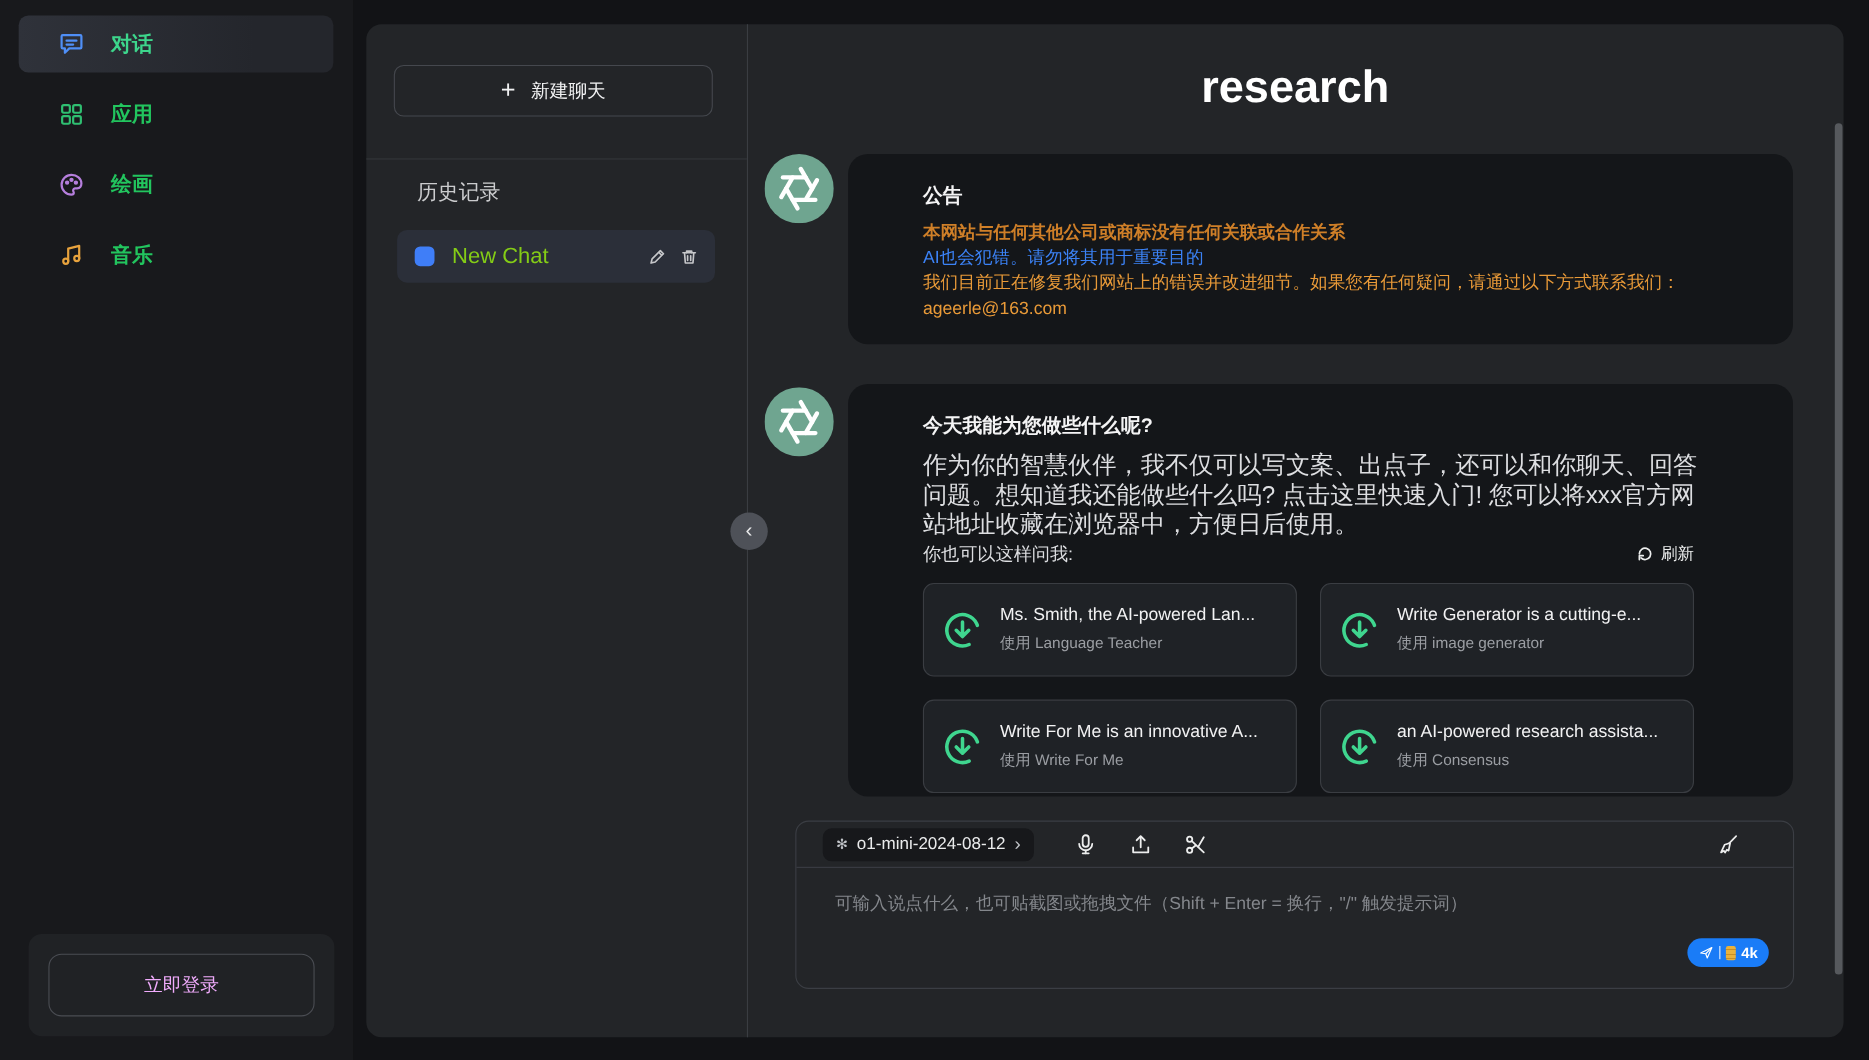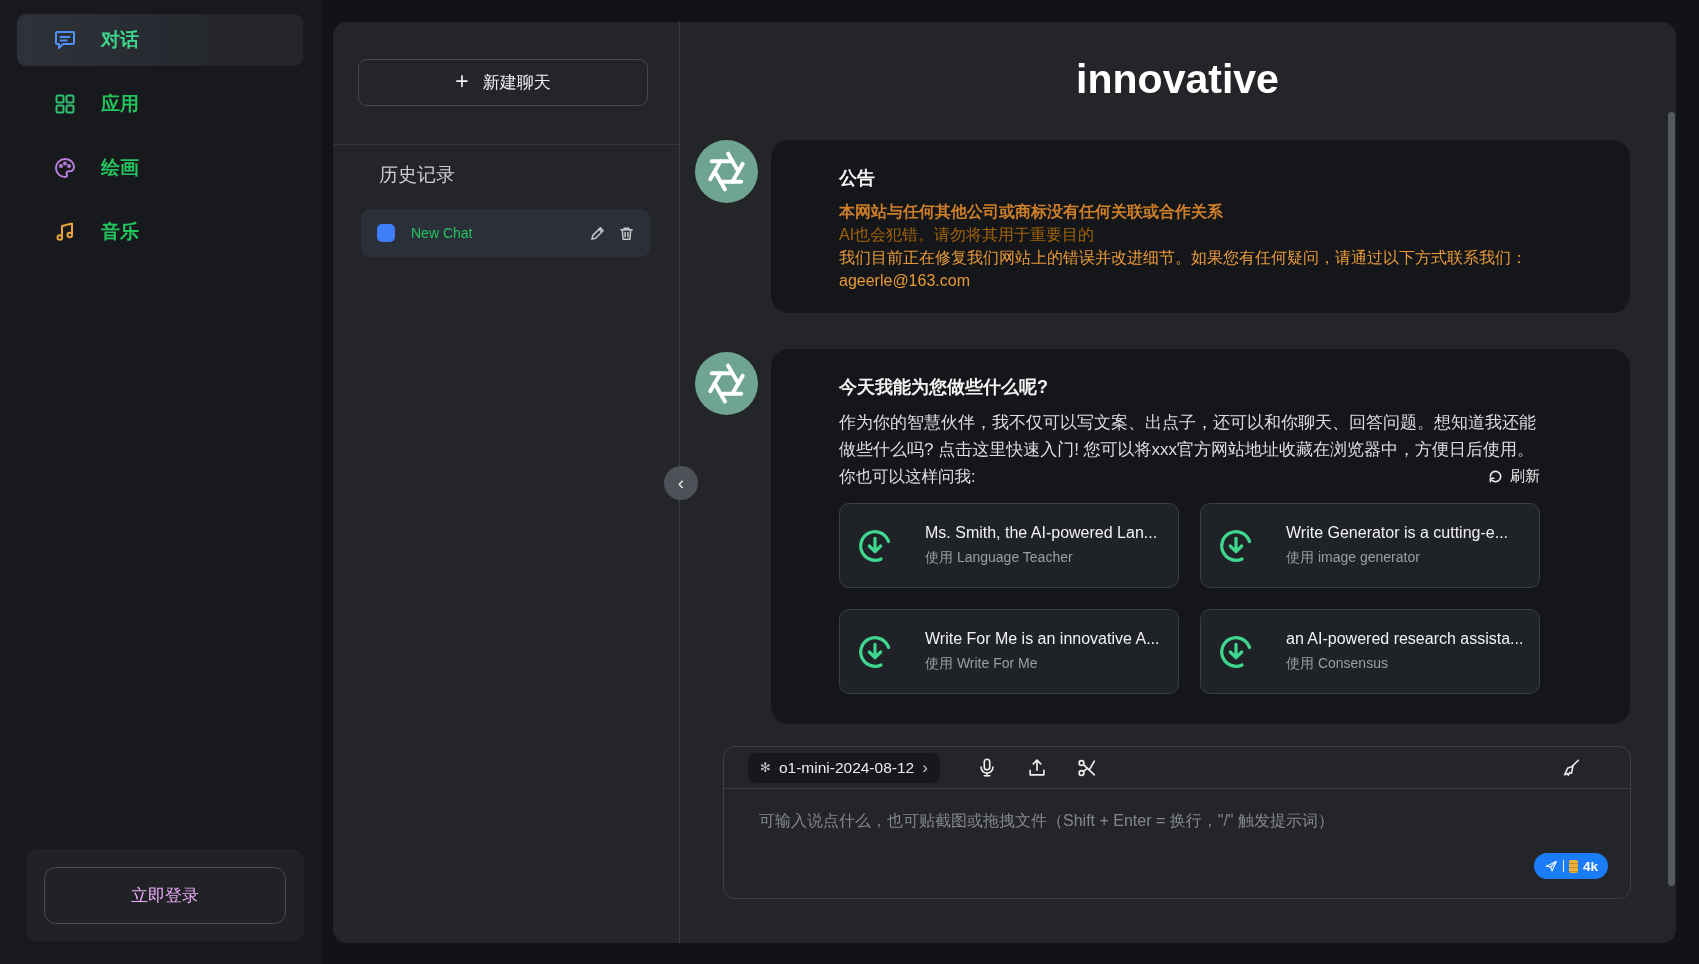--- a/index.html
+++ b/index.html
@@ -172,7 +172,7 @@
 
     <div class="v-divider"></div>
 
-    <h1 class="page-title">innovative</h1>
+    <h1 class="page-title">research</h1>
 
     <div class="avatar av1">
       <svg viewBox="0 0 64 64">

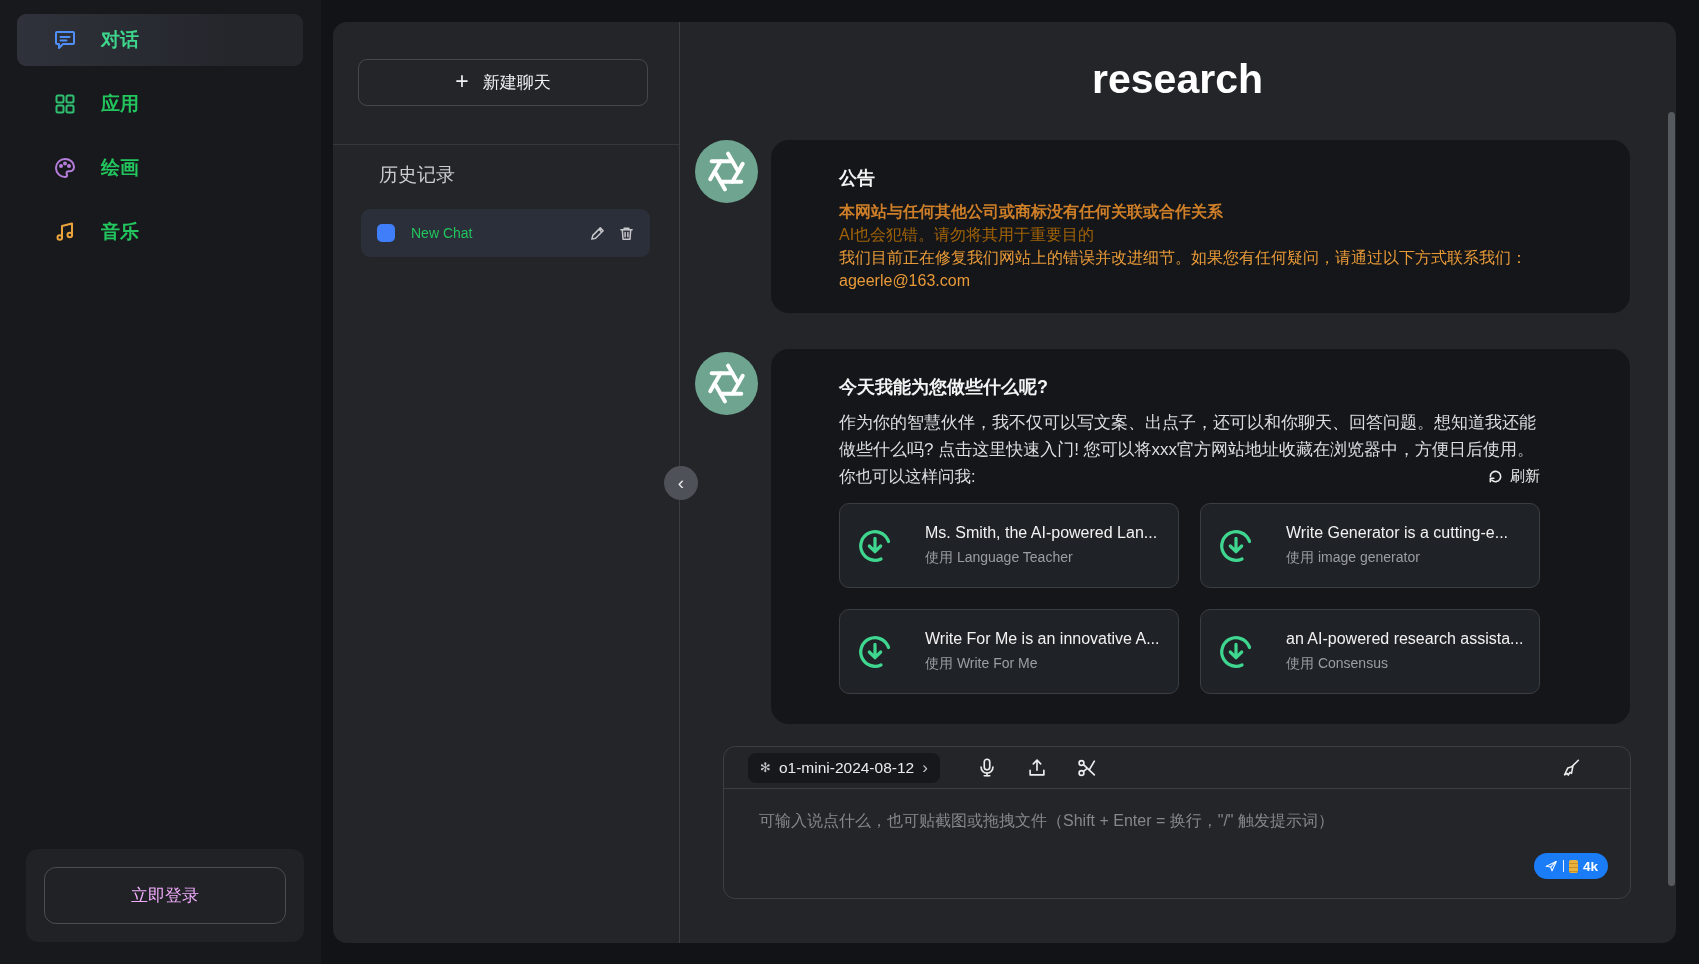--- a/index.html
+++ b/index.html
@@ -38,7 +38,7 @@
   .hist-item{ position:absolute; left:28px; top:187px; width:289px; height:48px; background:#2b2f39;
               border-radius:9px; display:flex; align-items:center; padding:0 16px; gap:16px; cursor:pointer; }
   .hist-dot{ width:18px; height:18px; border-radius:5px; background:#3f7ef8; flex:0 0 18px; }
-  .hist-name{ font-size:14px; color:#22c55e; flex:1; }
+  .hist-name{ font-size:20px; color:#84cc16; flex:1; }
   .hist-actions{ display:flex; gap:14px; align-items:center; }
   .hist-actions svg{ width:15px; height:15px; cursor:pointer; }
 

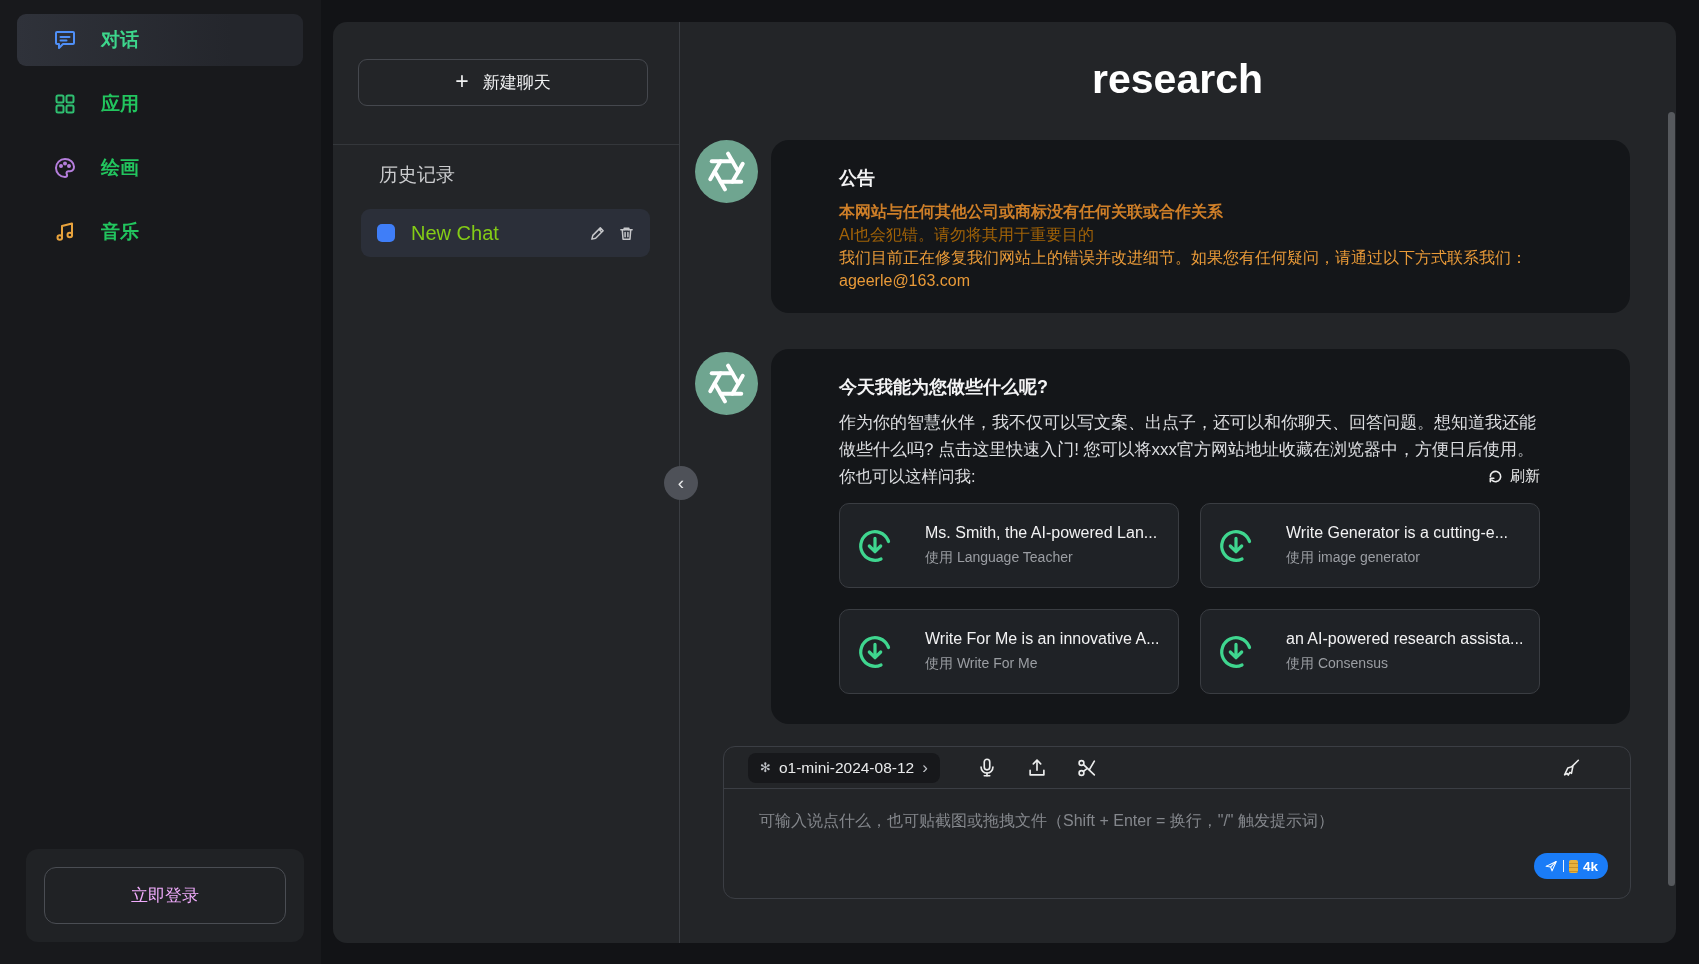--- a/index.html
+++ b/index.html
@@ -53,7 +53,7 @@
   .b-head{ font-size:18px; font-weight:700; color:#f4f4f5; margin-bottom:10px; }
   .ln{ font-size:16px; line-height:23px; display:block; text-decoration:none; }
   .ln.orange-b{ color:#cf7f28; font-weight:700; }
-  .ln.red{ color:#a16207; }
+  .ln.red{ color:#3b82f6; }
   .ln.orange{ color:#e99a38; }
 
   .b2{ top:327px; height:375px; padding:26px 68px 0 68px; }

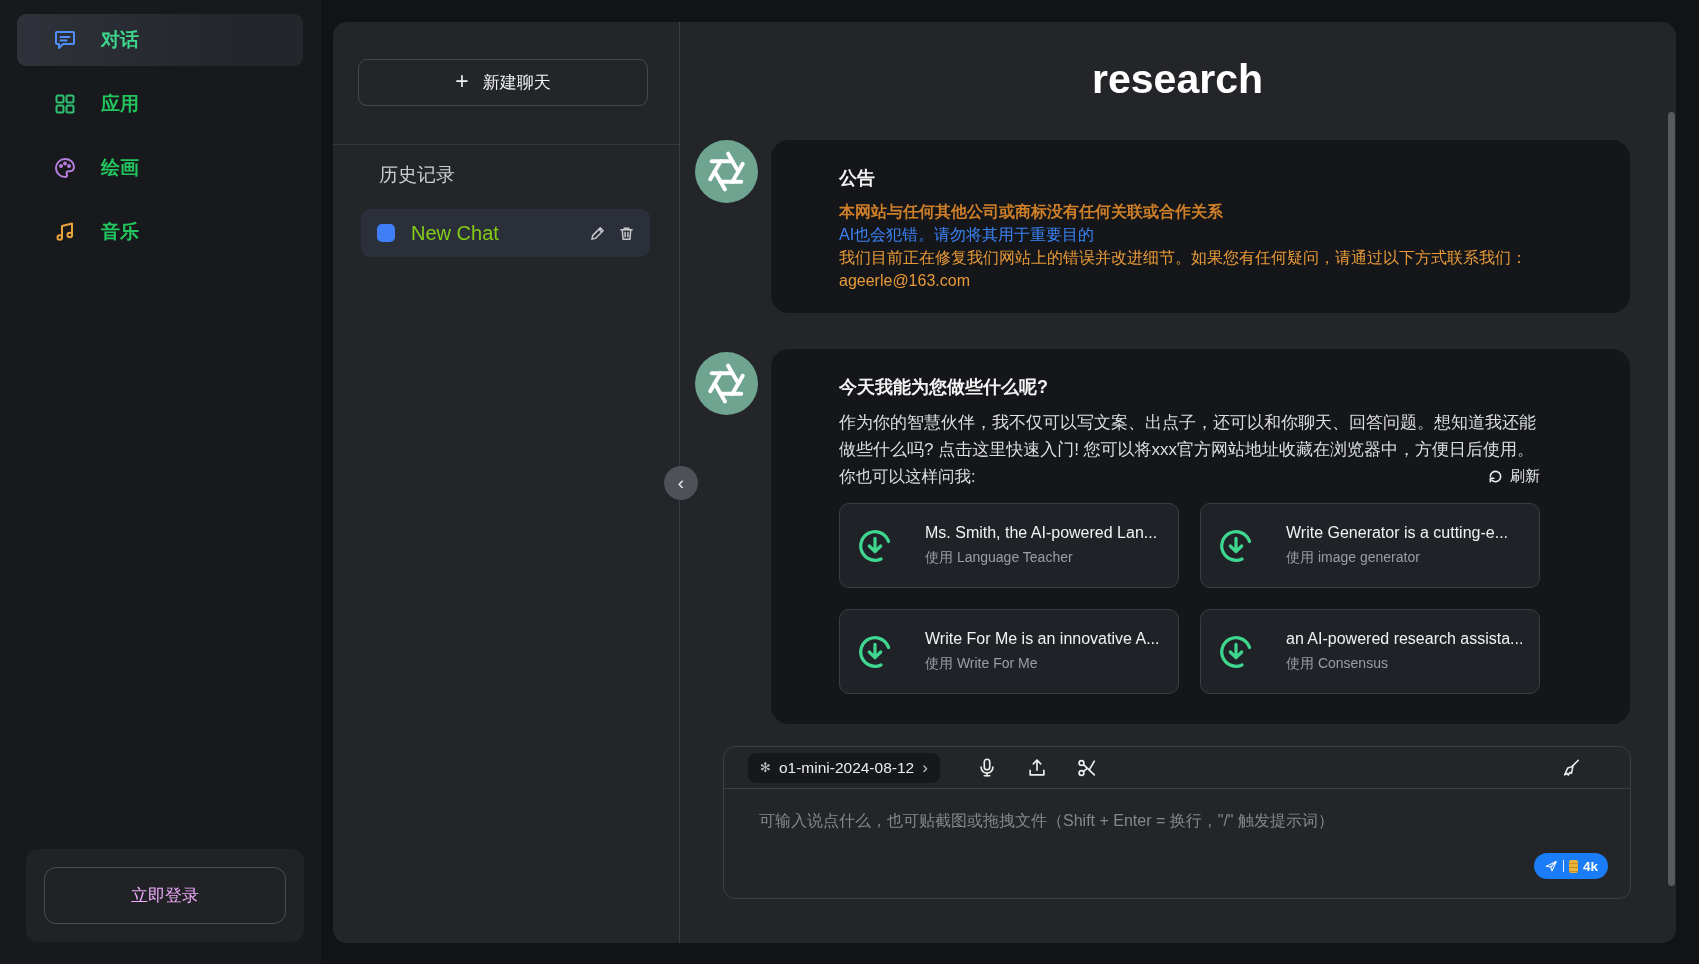--- a/index.html
+++ b/index.html
@@ -57,7 +57,7 @@
   .ln.orange{ color:#e99a38; }
 
   .b2{ top:327px; height:375px; padding:26px 68px 0 68px; }
-  .b-body{ font-size:17px; line-height:27px; color:#dddee1; width:706px; }
+  .b-body{ font-size:22px; line-height:27px; color:#dddee1; width:706px; }
   .ask-row{ display:flex; justify-content:space-between; align-items:center; width:701px; height:27px;
             font-size:16.5px; color:#dddee1; }
   .refresh{ display:flex; gap:7px; align-items:center; background:none; border:none; color:#eceded;

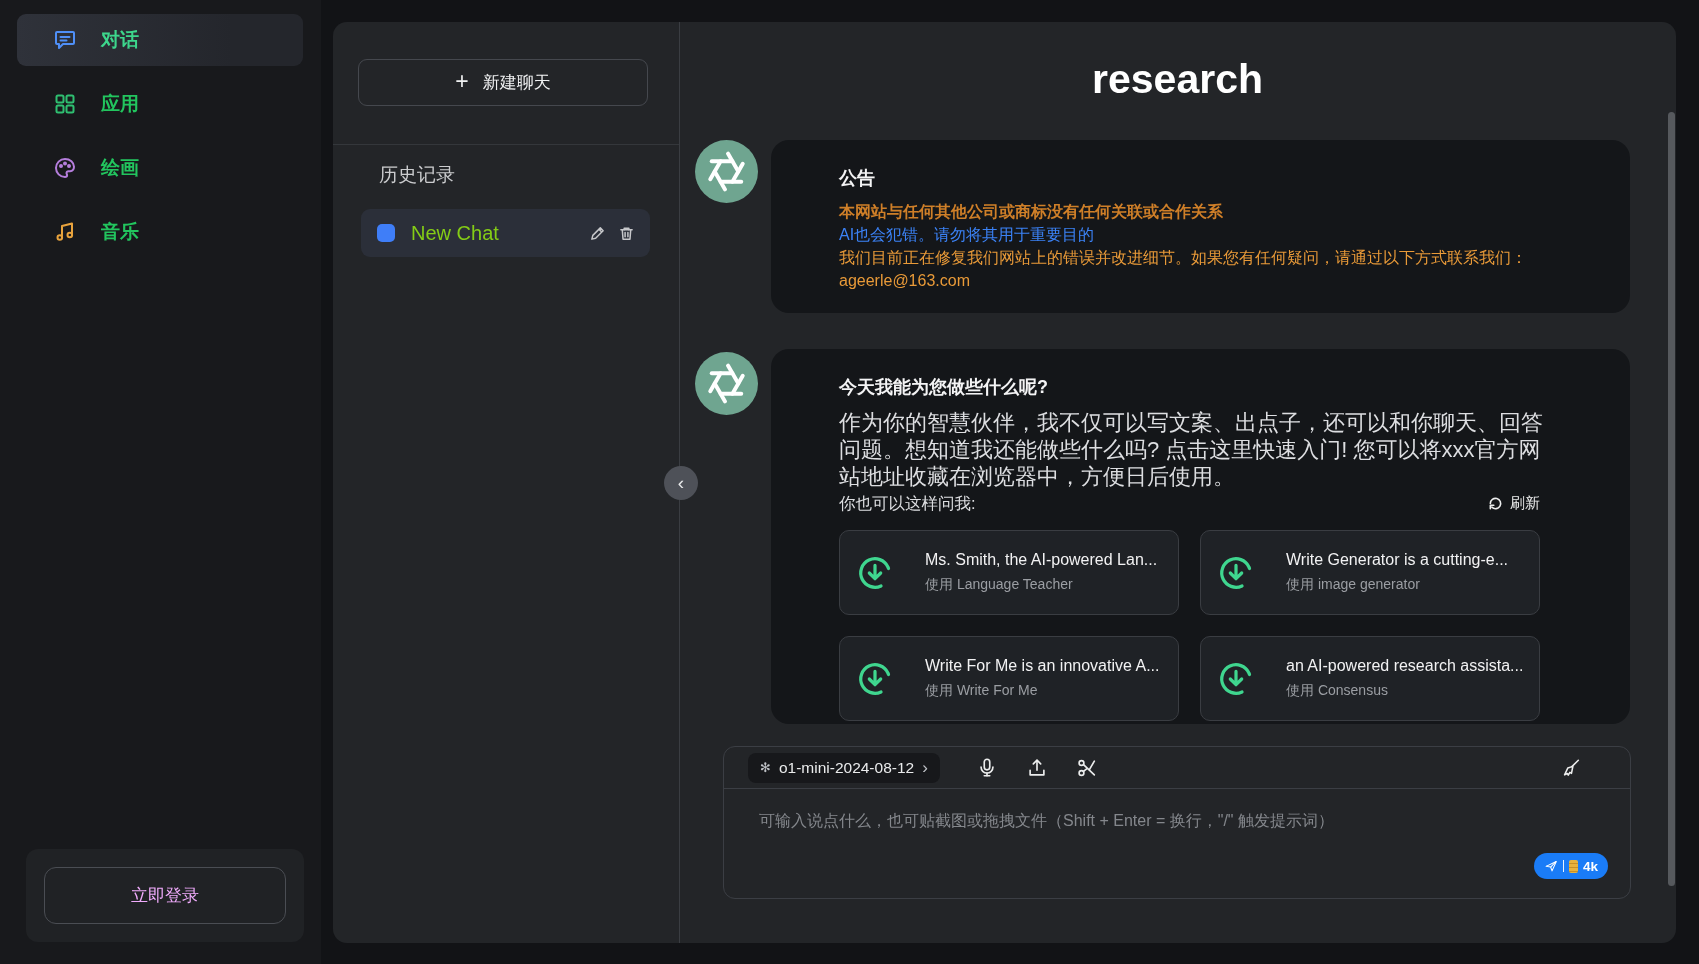--- a/index.html
+++ b/index.html
@@ -64,7 +64,7 @@
             font-size:15px; cursor:pointer; font-family:Liberation Serif, serif; }
   .cards{ margin-top:13px; display:grid; grid-template-columns:340px 340px; grid-auto-rows:85px; gap:21px; }
   .card{ background:#1f2226; border:1px solid #3a3d42; border-radius:10px; display:flex; align-items:center;
-         gap:31px; padding:0 12px 0 16px; text-align:left; cursor:pointer; overflow:hidden; font-family:inherit; }
+         gap:15px; padding:0 12px 0 16px; text-align:left; cursor:pointer; overflow:hidden; font-family:inherit; }
   .card-ic{ width:38px; height:38px; flex:0 0 38px; }
   .card-title{ font-size:16px; color:#f2f2f3; display:block; margin-bottom:7px; white-space:nowrap; }
   .card-sub{ font-size:14px; color:#9b9ea3; display:block; white-space:nowrap; }

